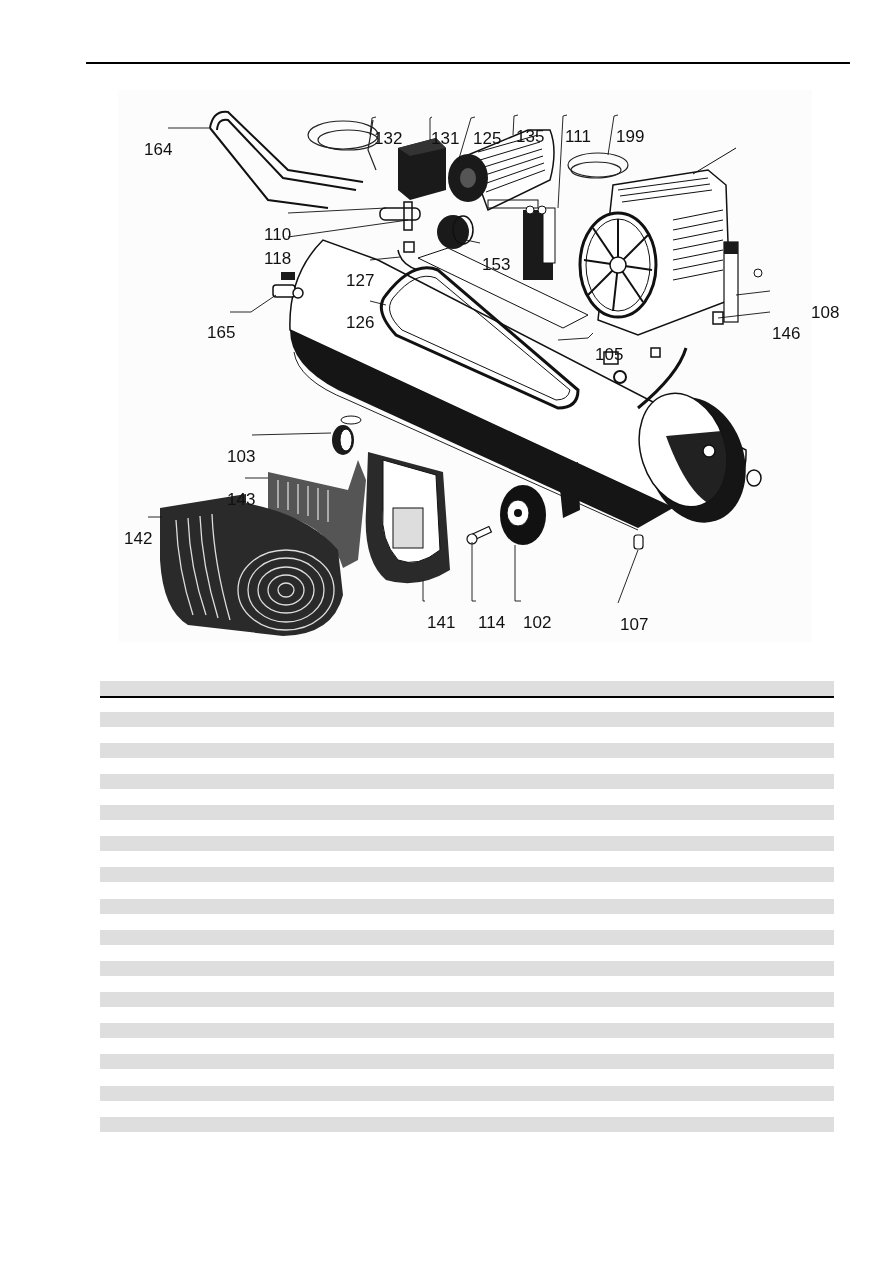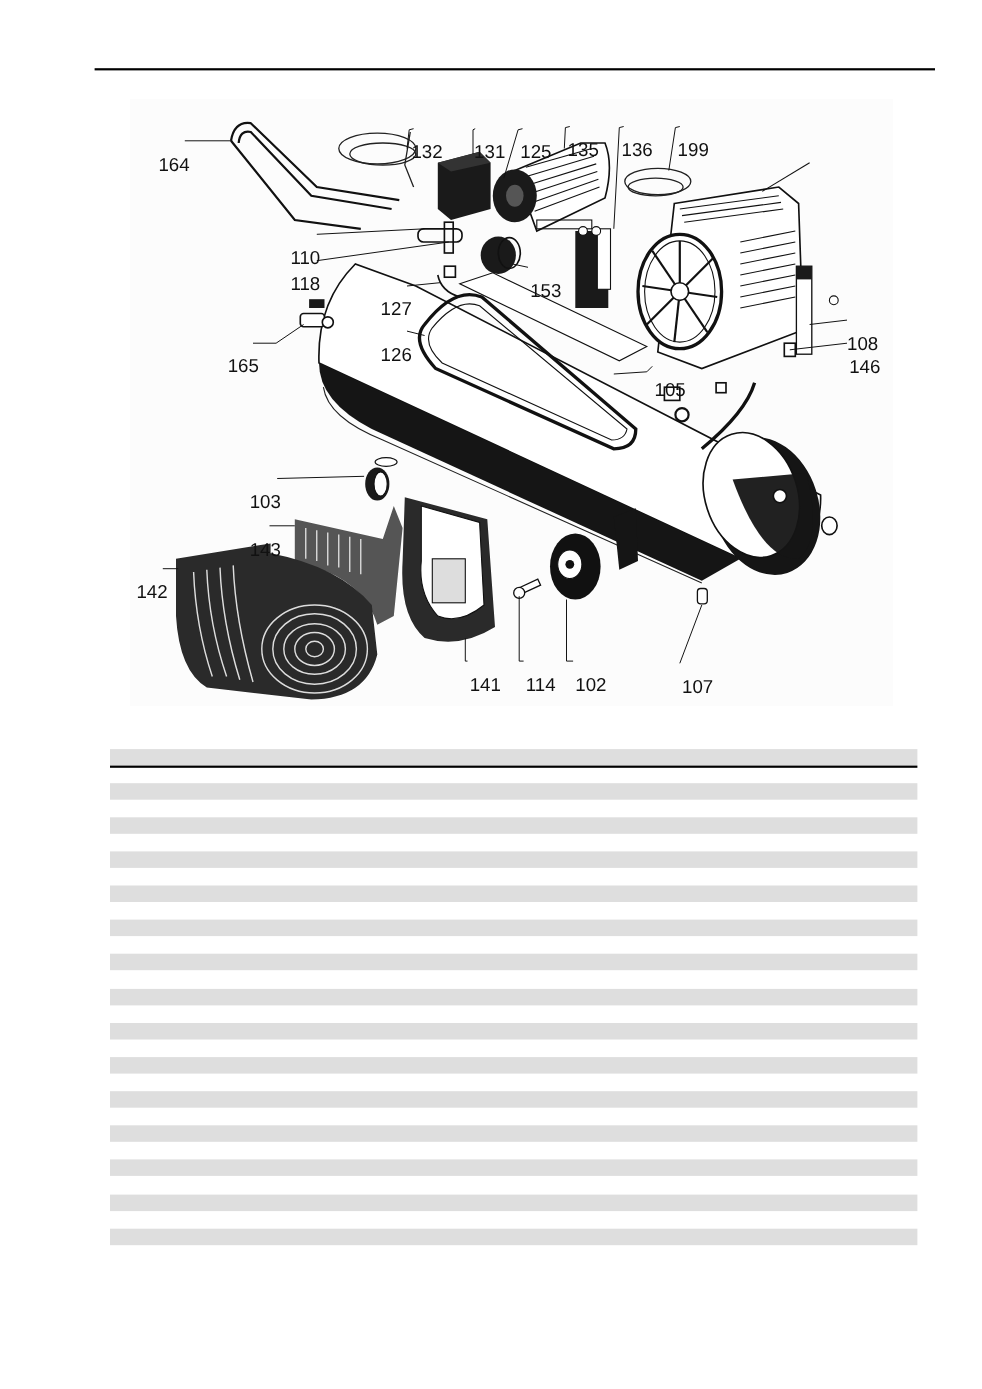--- a/index.html
+++ b/index.html
@@ -222,7 +222,7 @@
   <span class="callout" style="left:313px;top:21px">131</span>
   <span class="callout" style="left:355px;top:21px">125</span>
   <span class="callout" style="left:398px;top:19px">135</span>
-  <span class="callout" style="left:447px;top:19px">136</span>
+  <span class="callout" style="left:447px;top:19px">111</span>
   <span class="callout" style="left:498px;top:19px">199</span>
   <span class="callout" style="left:146px;top:117px">110</span>
   <span class="callout" style="left:146px;top:141px">118</span>

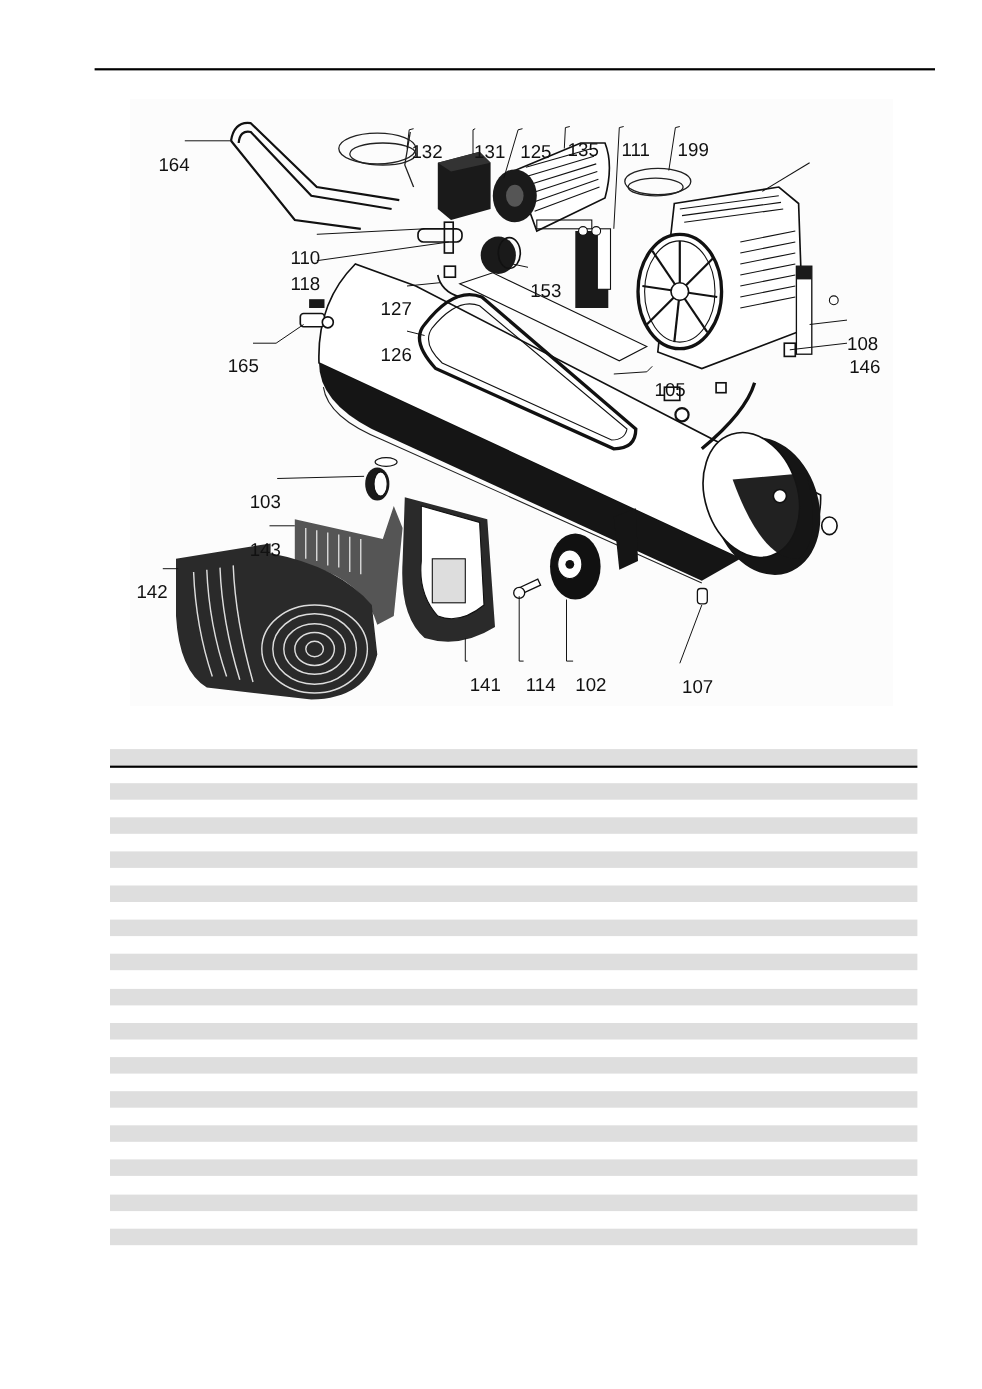--- a/index.html
+++ b/index.html
@@ -228,7 +228,7 @@
   <span class="callout" style="left:146px;top:141px">118</span>
   <span class="callout" style="left:364px;top:147px">153</span>
   <span class="callout" style="left:228px;top:163px">127</span>
-  <span class="callout" style="left:652px;top:195px">108</span>
+  <span class="callout" style="left:693px;top:195px">108</span>
   <span class="callout" style="left:89px;top:215px">165</span>
   <span class="callout" style="left:228px;top:205px">126</span>
   <span class="callout" style="left:654px;top:216px">146</span>

